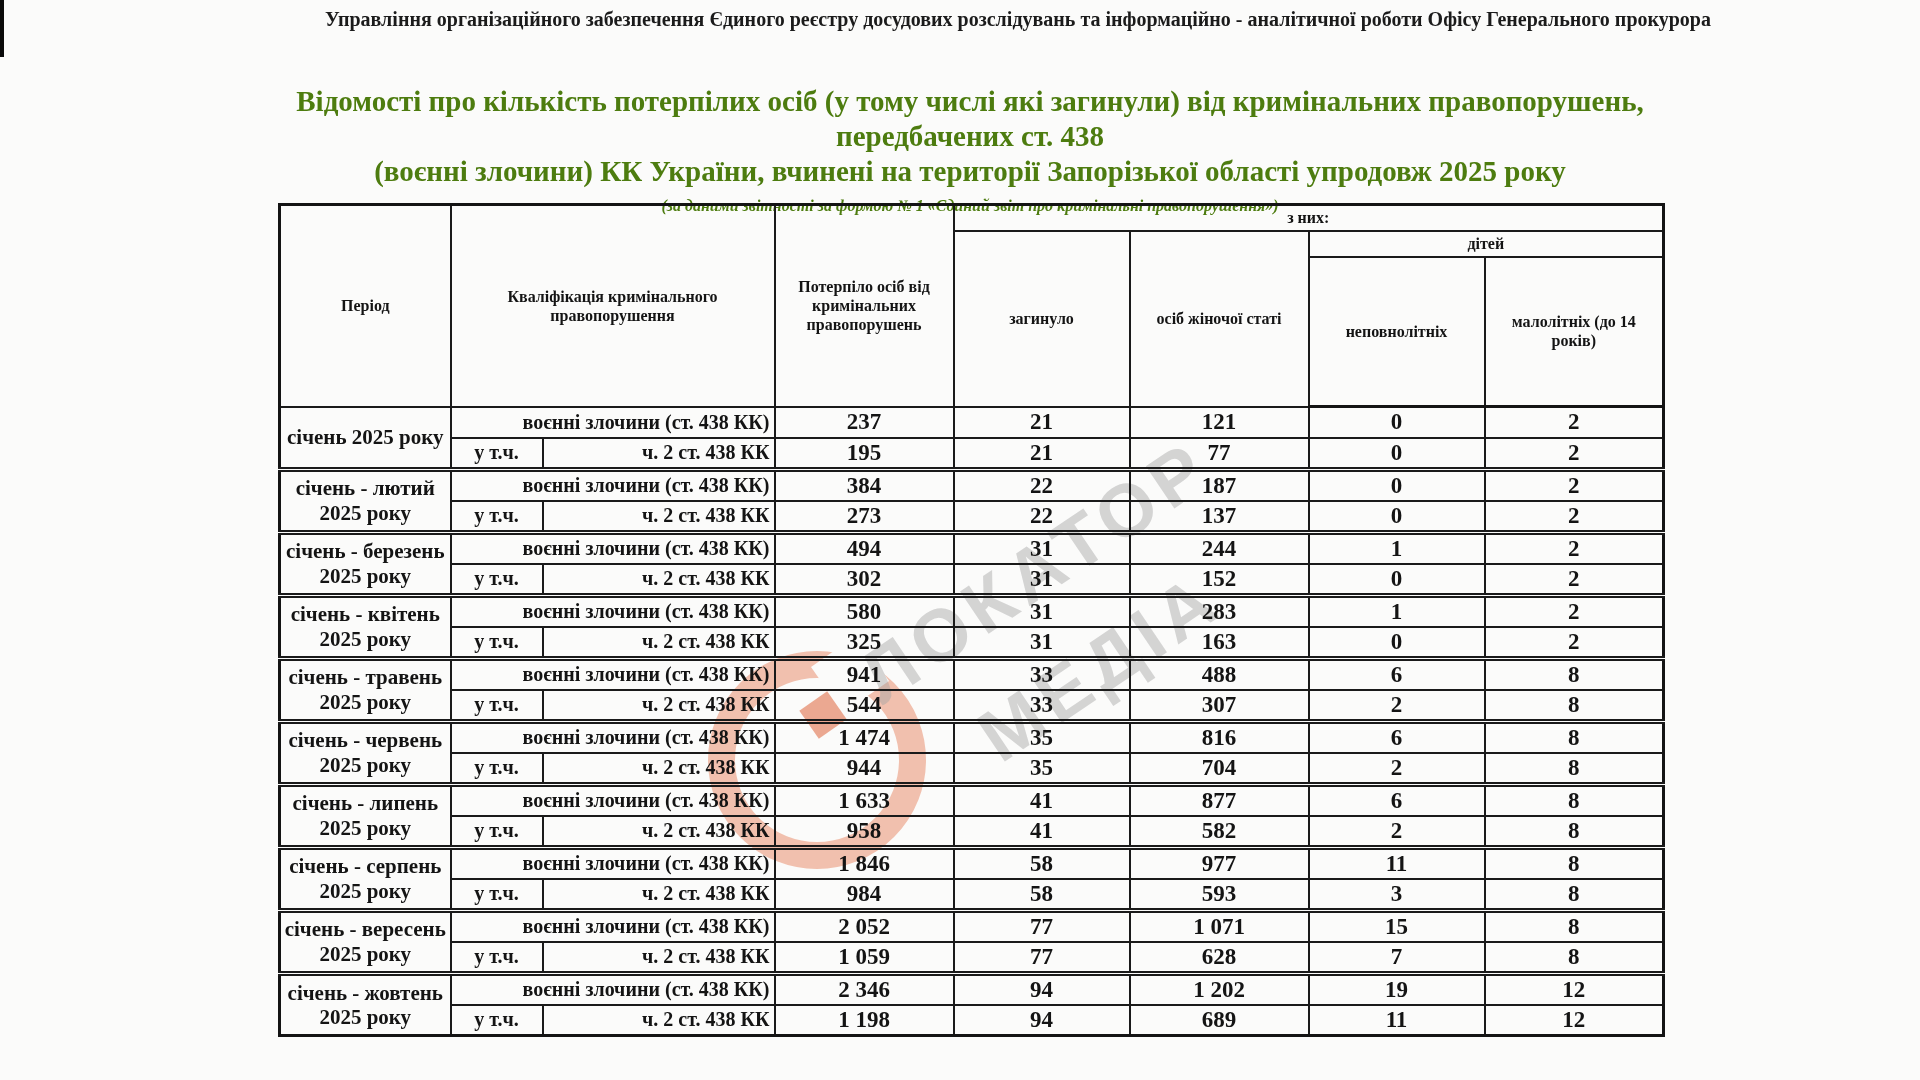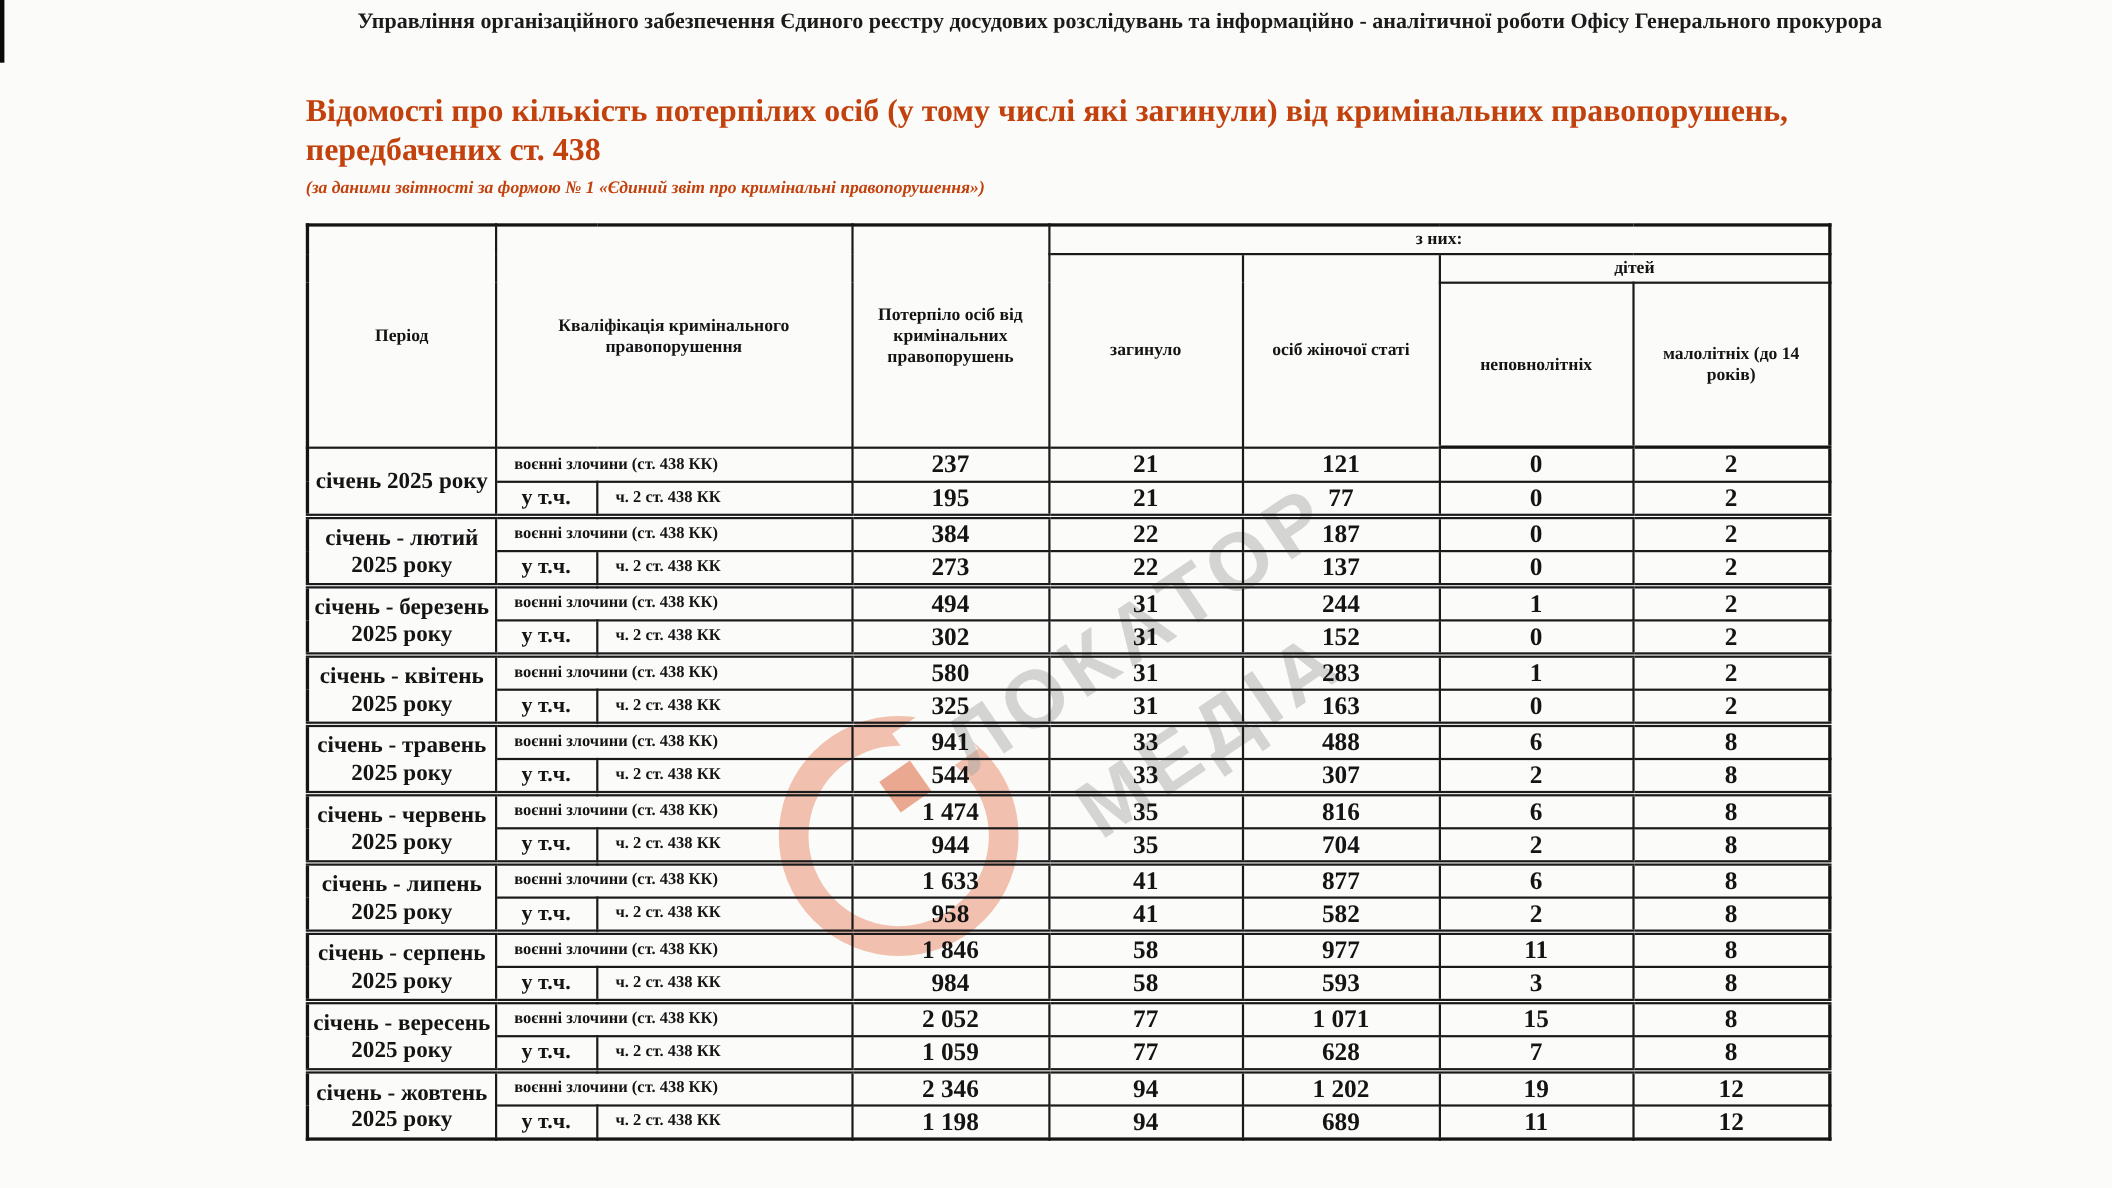--- a/index.html
+++ b/index.html
@@ -21,7 +21,7 @@
   
   .title-block{
     position:absolute;left:278px;top:84px;width:1384px;
-    text-align:left;color:#c2410c;
+    text-align:center;color:#4d7c0f;
   }
   .title-line{font-size:29px;font-weight:bold;line-height:35px;}
   .subtitle{font-size:16px;font-weight:bold;font-style:italic;margin-top:8px;}

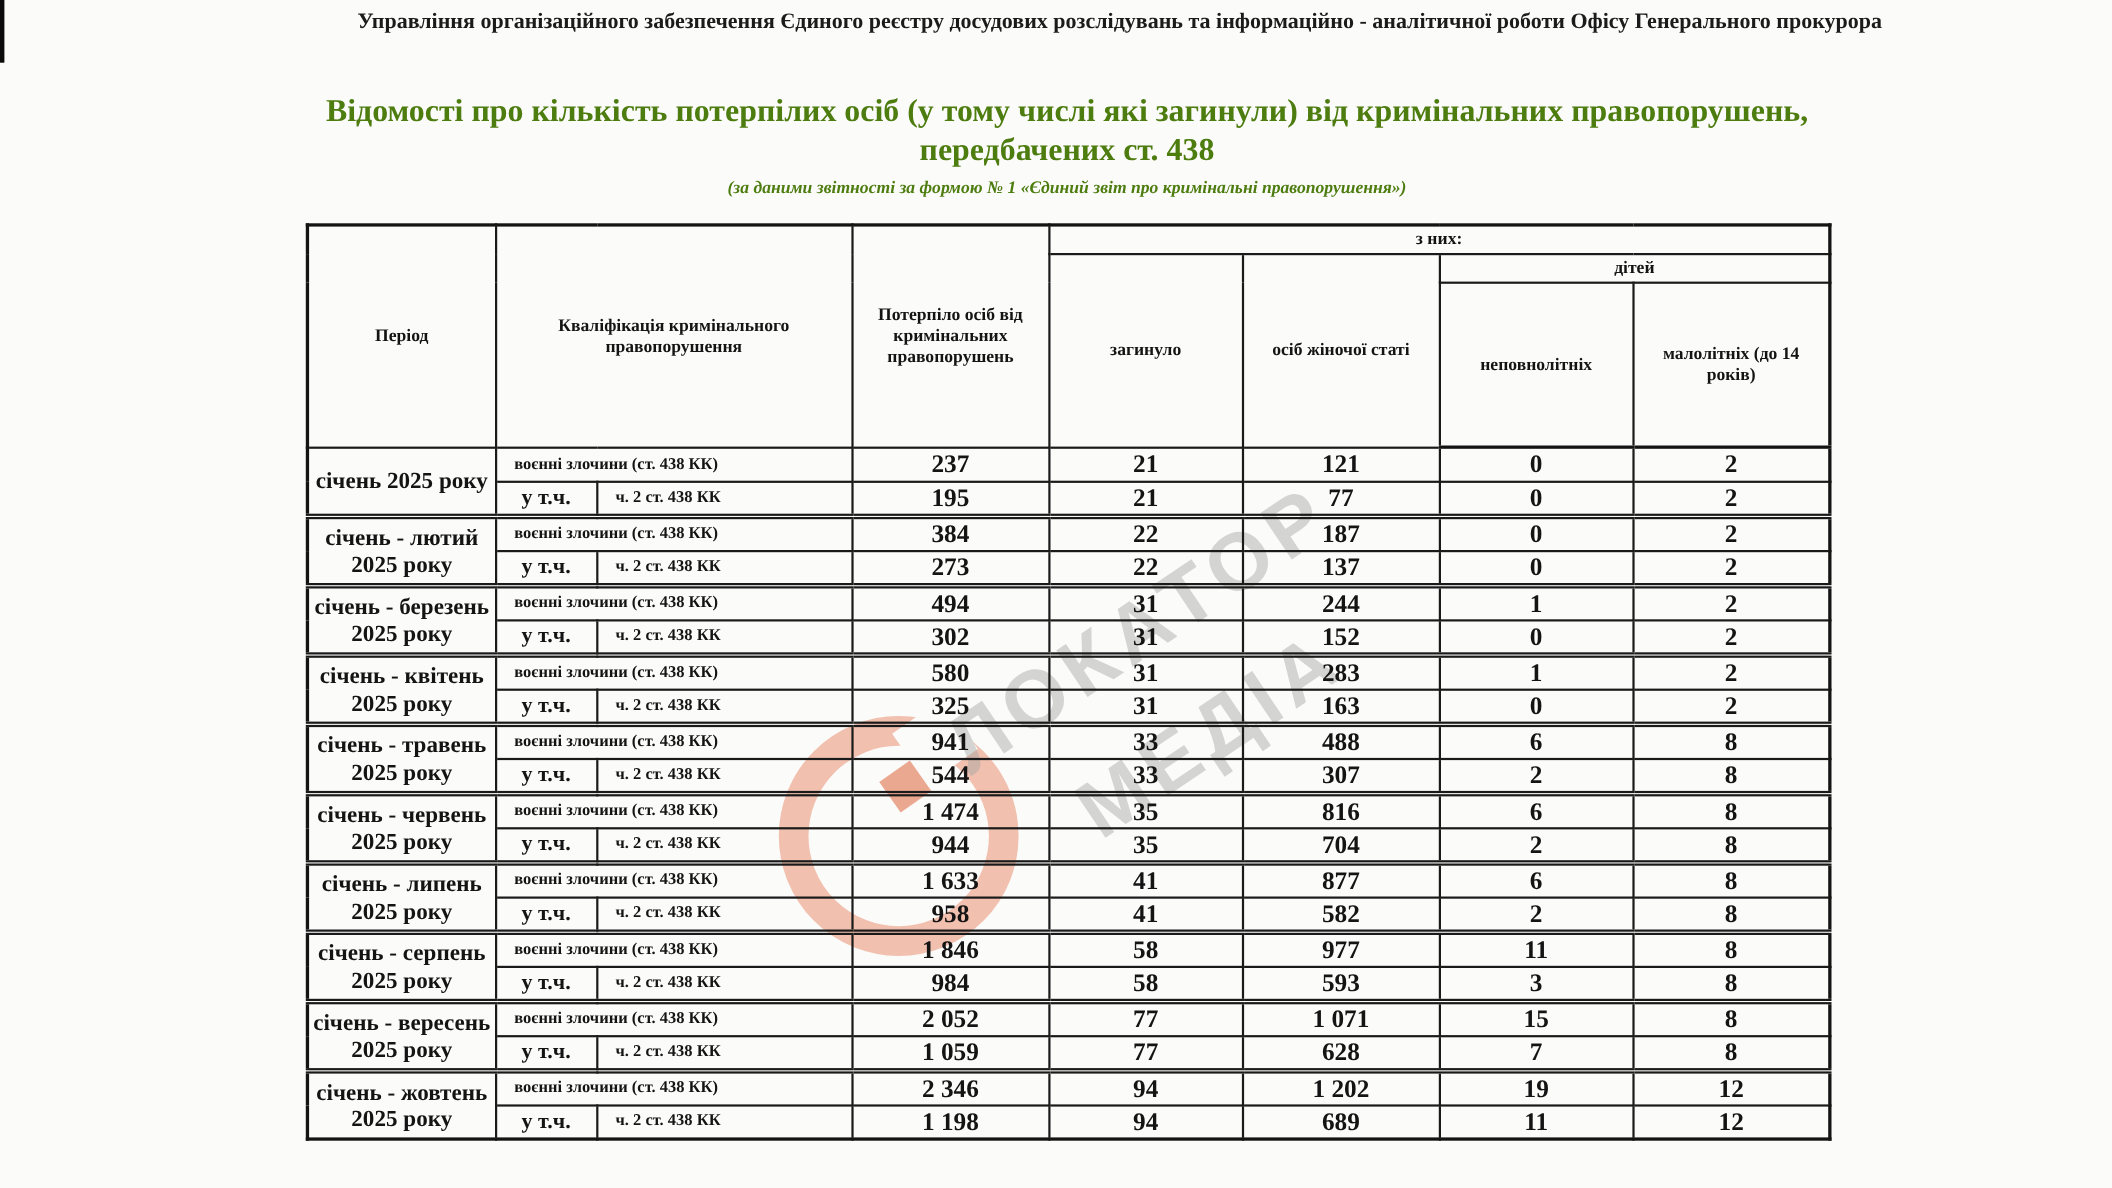--- a/index.html
+++ b/index.html
@@ -80,6 +80,7 @@
 
 <div class="title-block">
   <div class="title-line">Відомості про кількість потерпілих осіб (у тому числі які загинули) від кримінальних правопорушень, передбачених ст. 438</div>
+  <div class="title-line">(воєнні злочини) КК України, вчинені на території Запорізької області упродовж 2025 року</div>
   <div class="subtitle">(за  даними звітності за формою № 1 «Єдиний звіт про кримінальні правопорушення»)</div>
 </div>
 

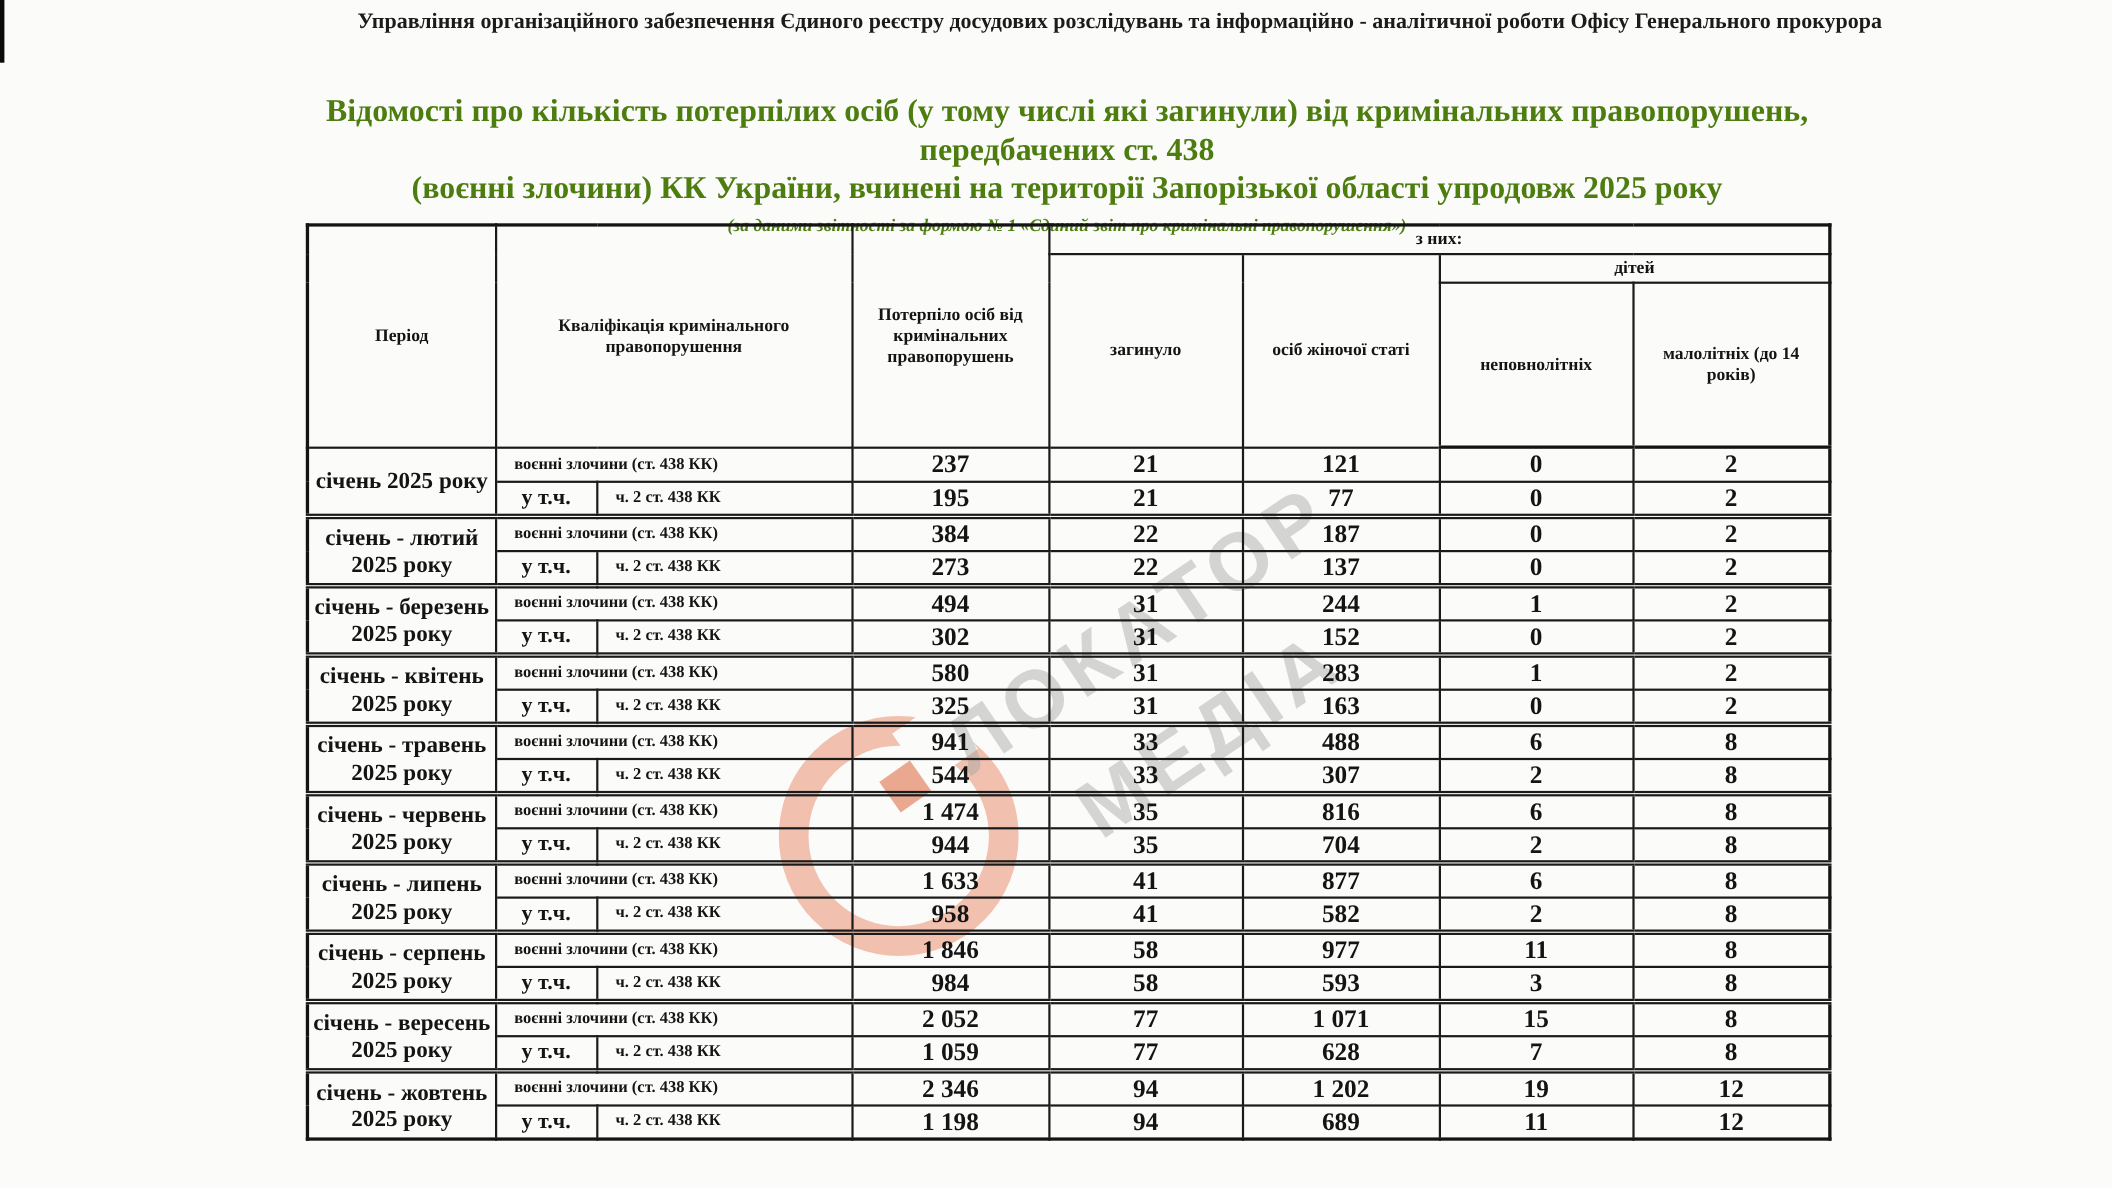--- a/index.html
+++ b/index.html
@@ -66,7 +66,7 @@
   tbody tr{height:31px;}
   td.num{font-size:23px;}
   td.period{font-size:21px;line-height:1.15;padding:0 2px;}
-  td.qleft{text-align:left;padding-left:16px;font-size:15px;white-space:nowrap;}
+  td.qleft{text-align:right;padding-left:16px;font-size:20px;white-space:nowrap;}
   td.incl{font-size:20px;margin-top:39px;}
   tr.pair-start td{border-top:5px double #1a1a1a;}
   tr.sub-row td{border-top:1px solid #1a1a1a;}

